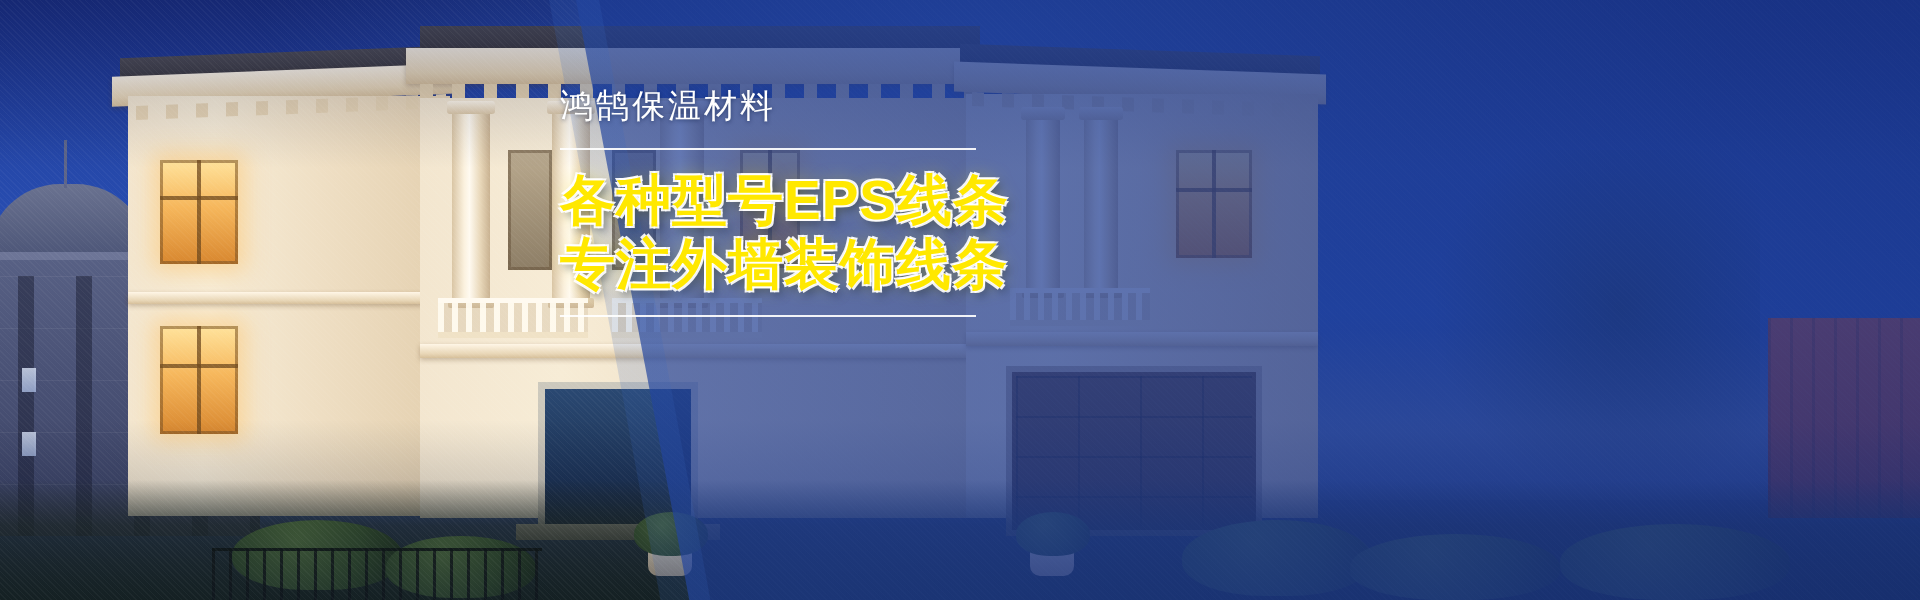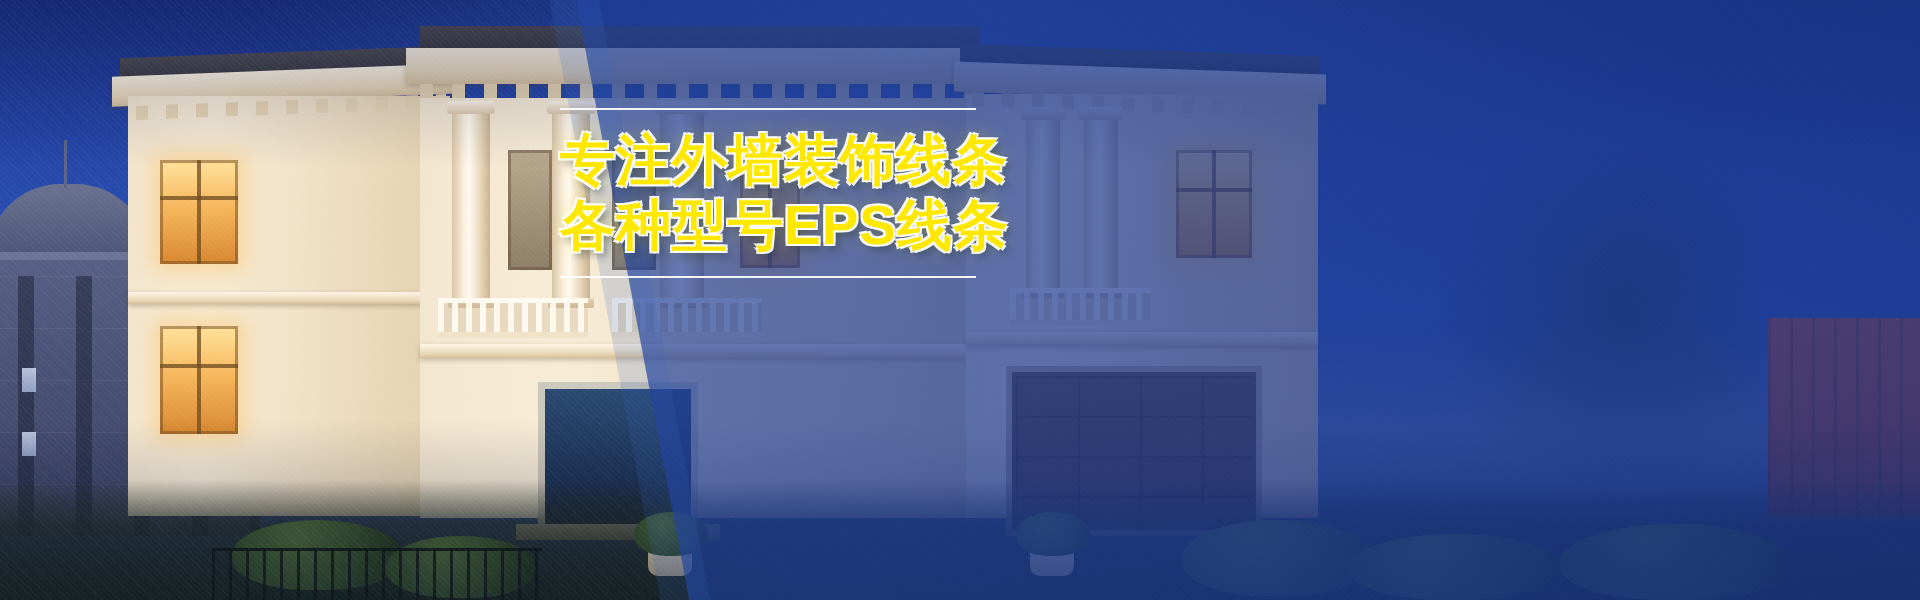--- a/index.html
+++ b/index.html
@@ -356,6 +356,7 @@
   <div class="overlay-soft"></div>
 
   <div class="copy">
+    <div class="brand">鸿鹄保温材料</div>
 
     <div class="rule"></div>
 

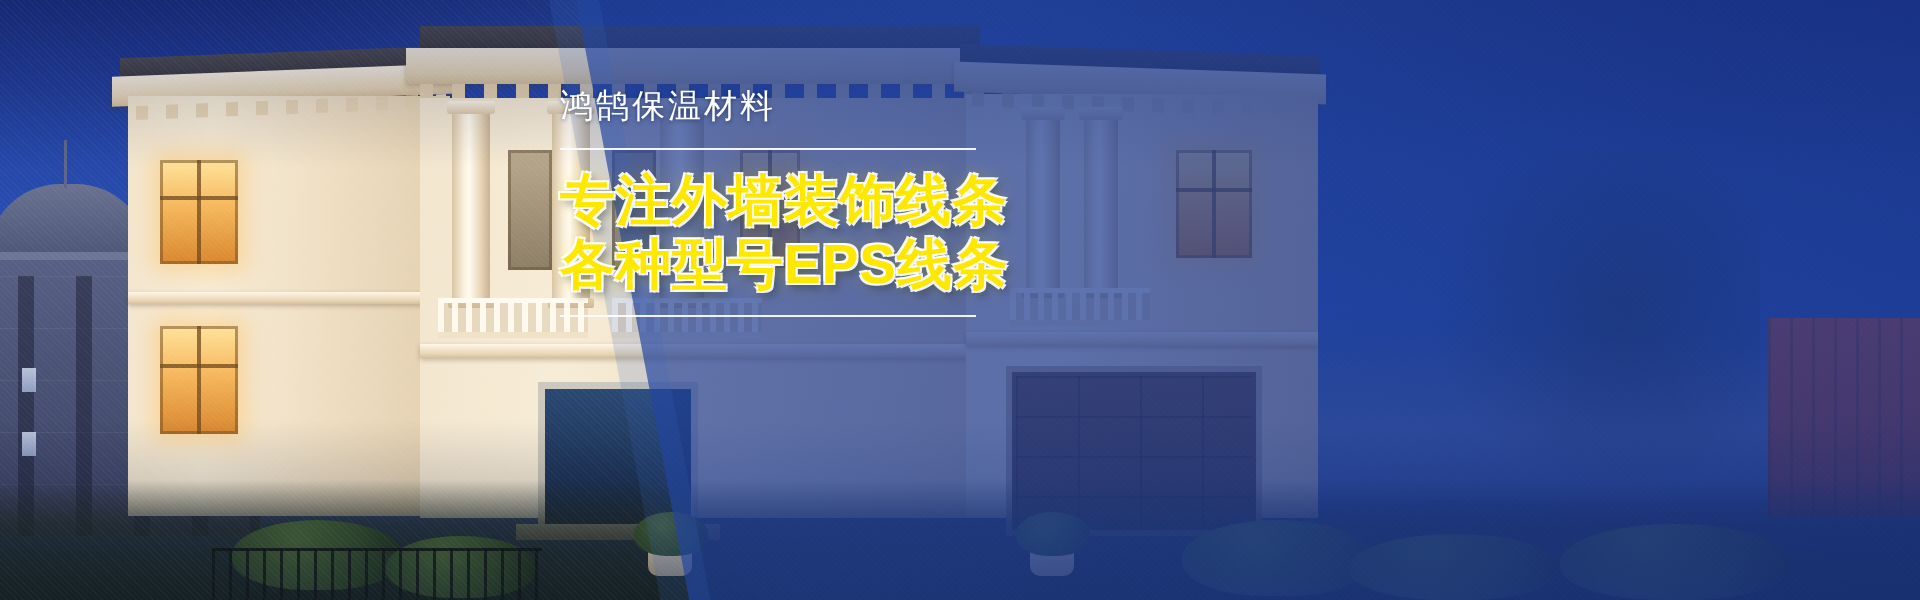--- a/index.html
+++ b/index.html
@@ -360,10 +360,10 @@
 
     <div class="rule"></div>
 
+    <div class="headline">各种型号EPS线条</div>
+
     <div class="headline">专注外墙装饰线条</div>
 
-    <div class="headline">各种型号EPS线条</div>
-
     <div class="rule bottom"></div>
 
   </div>

